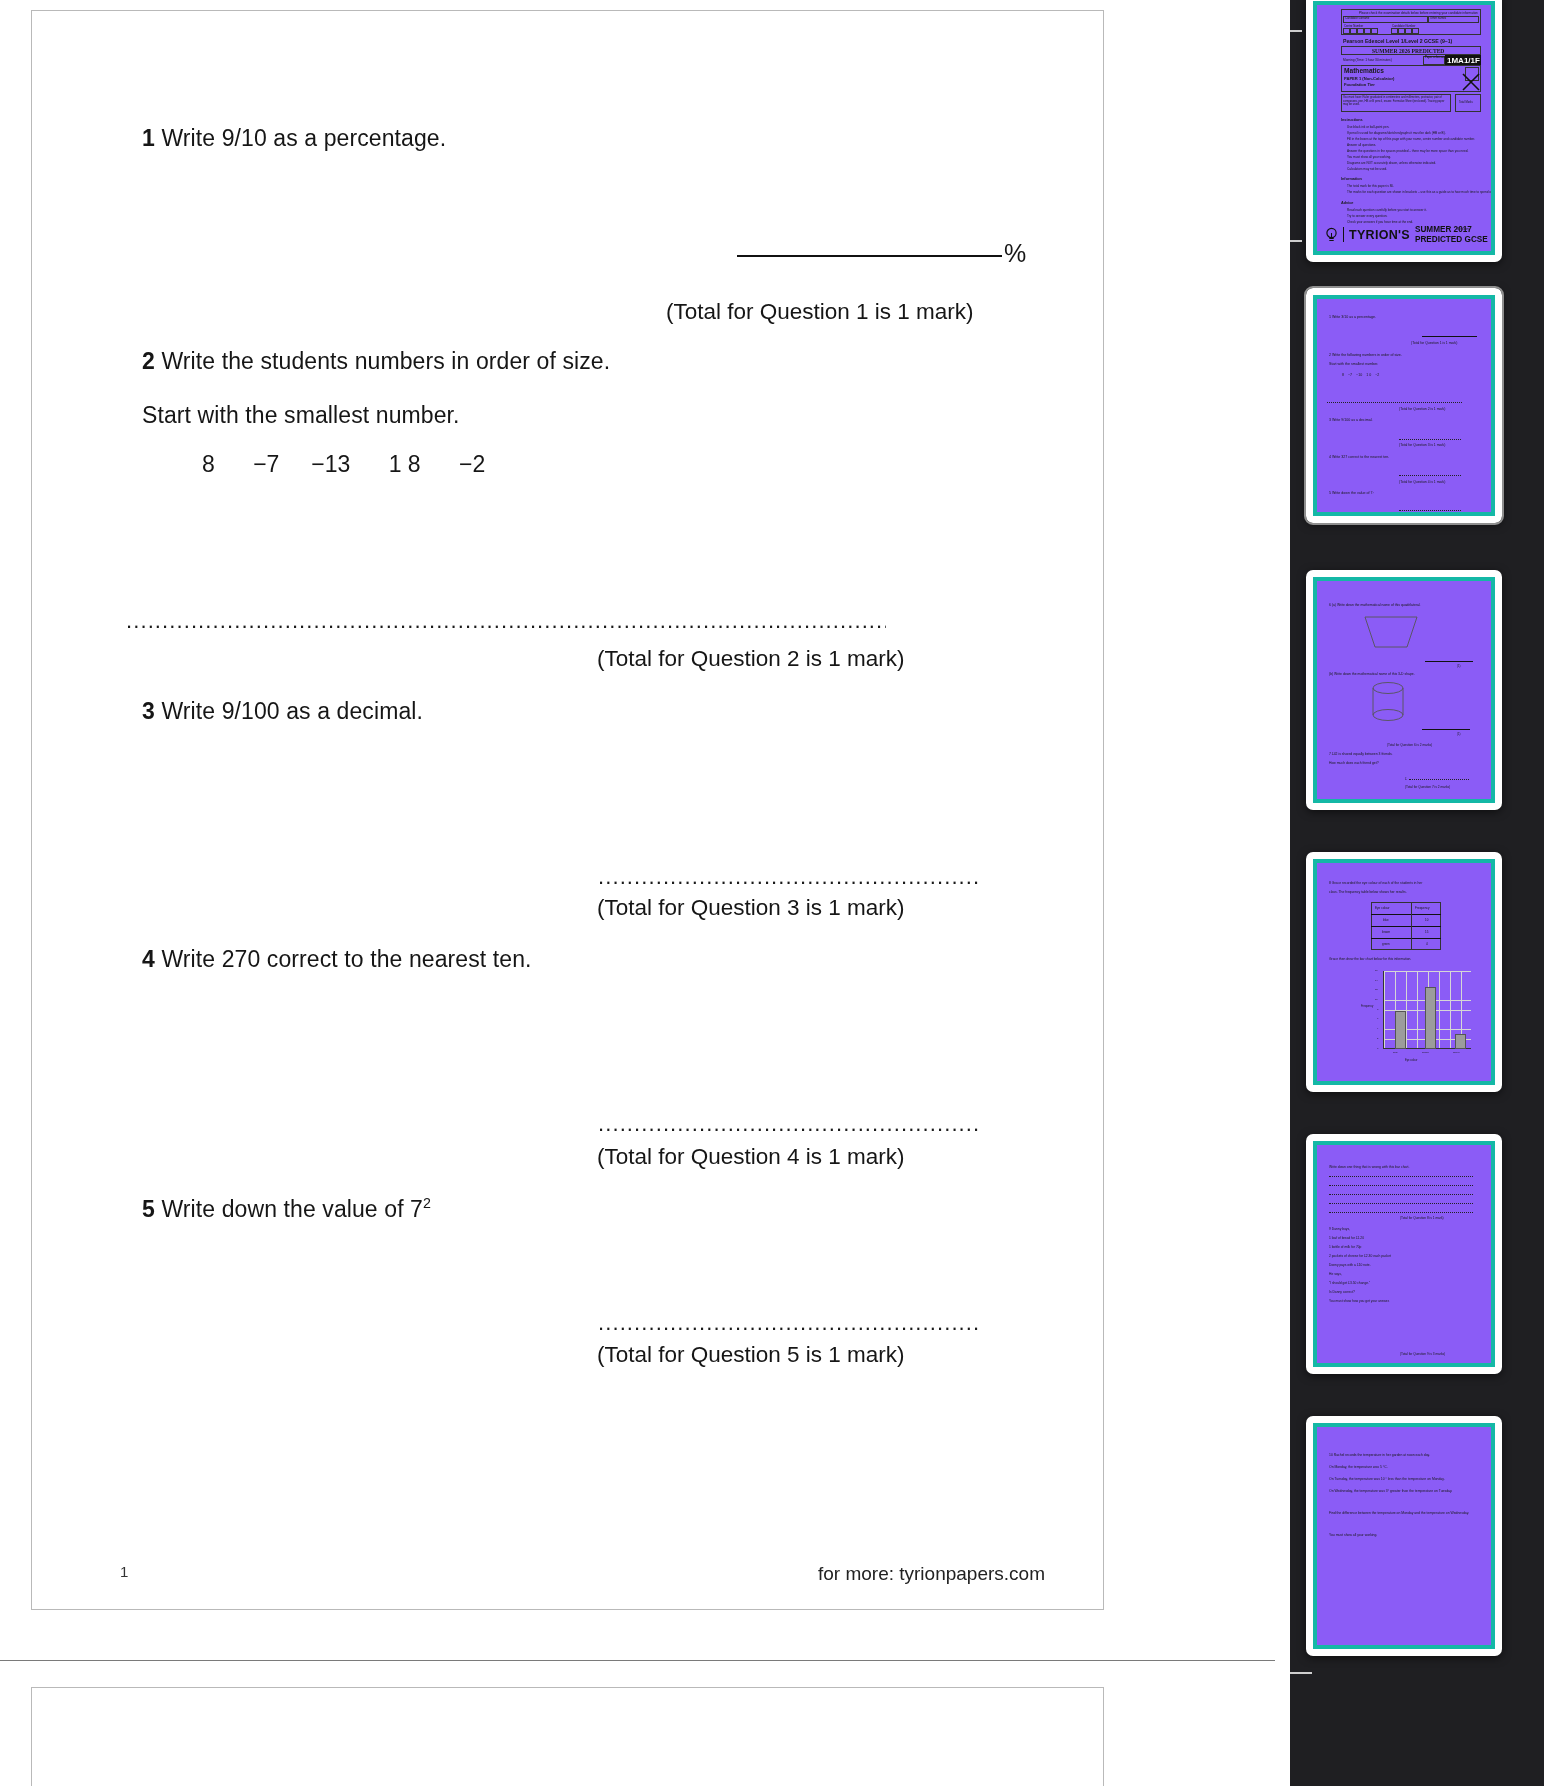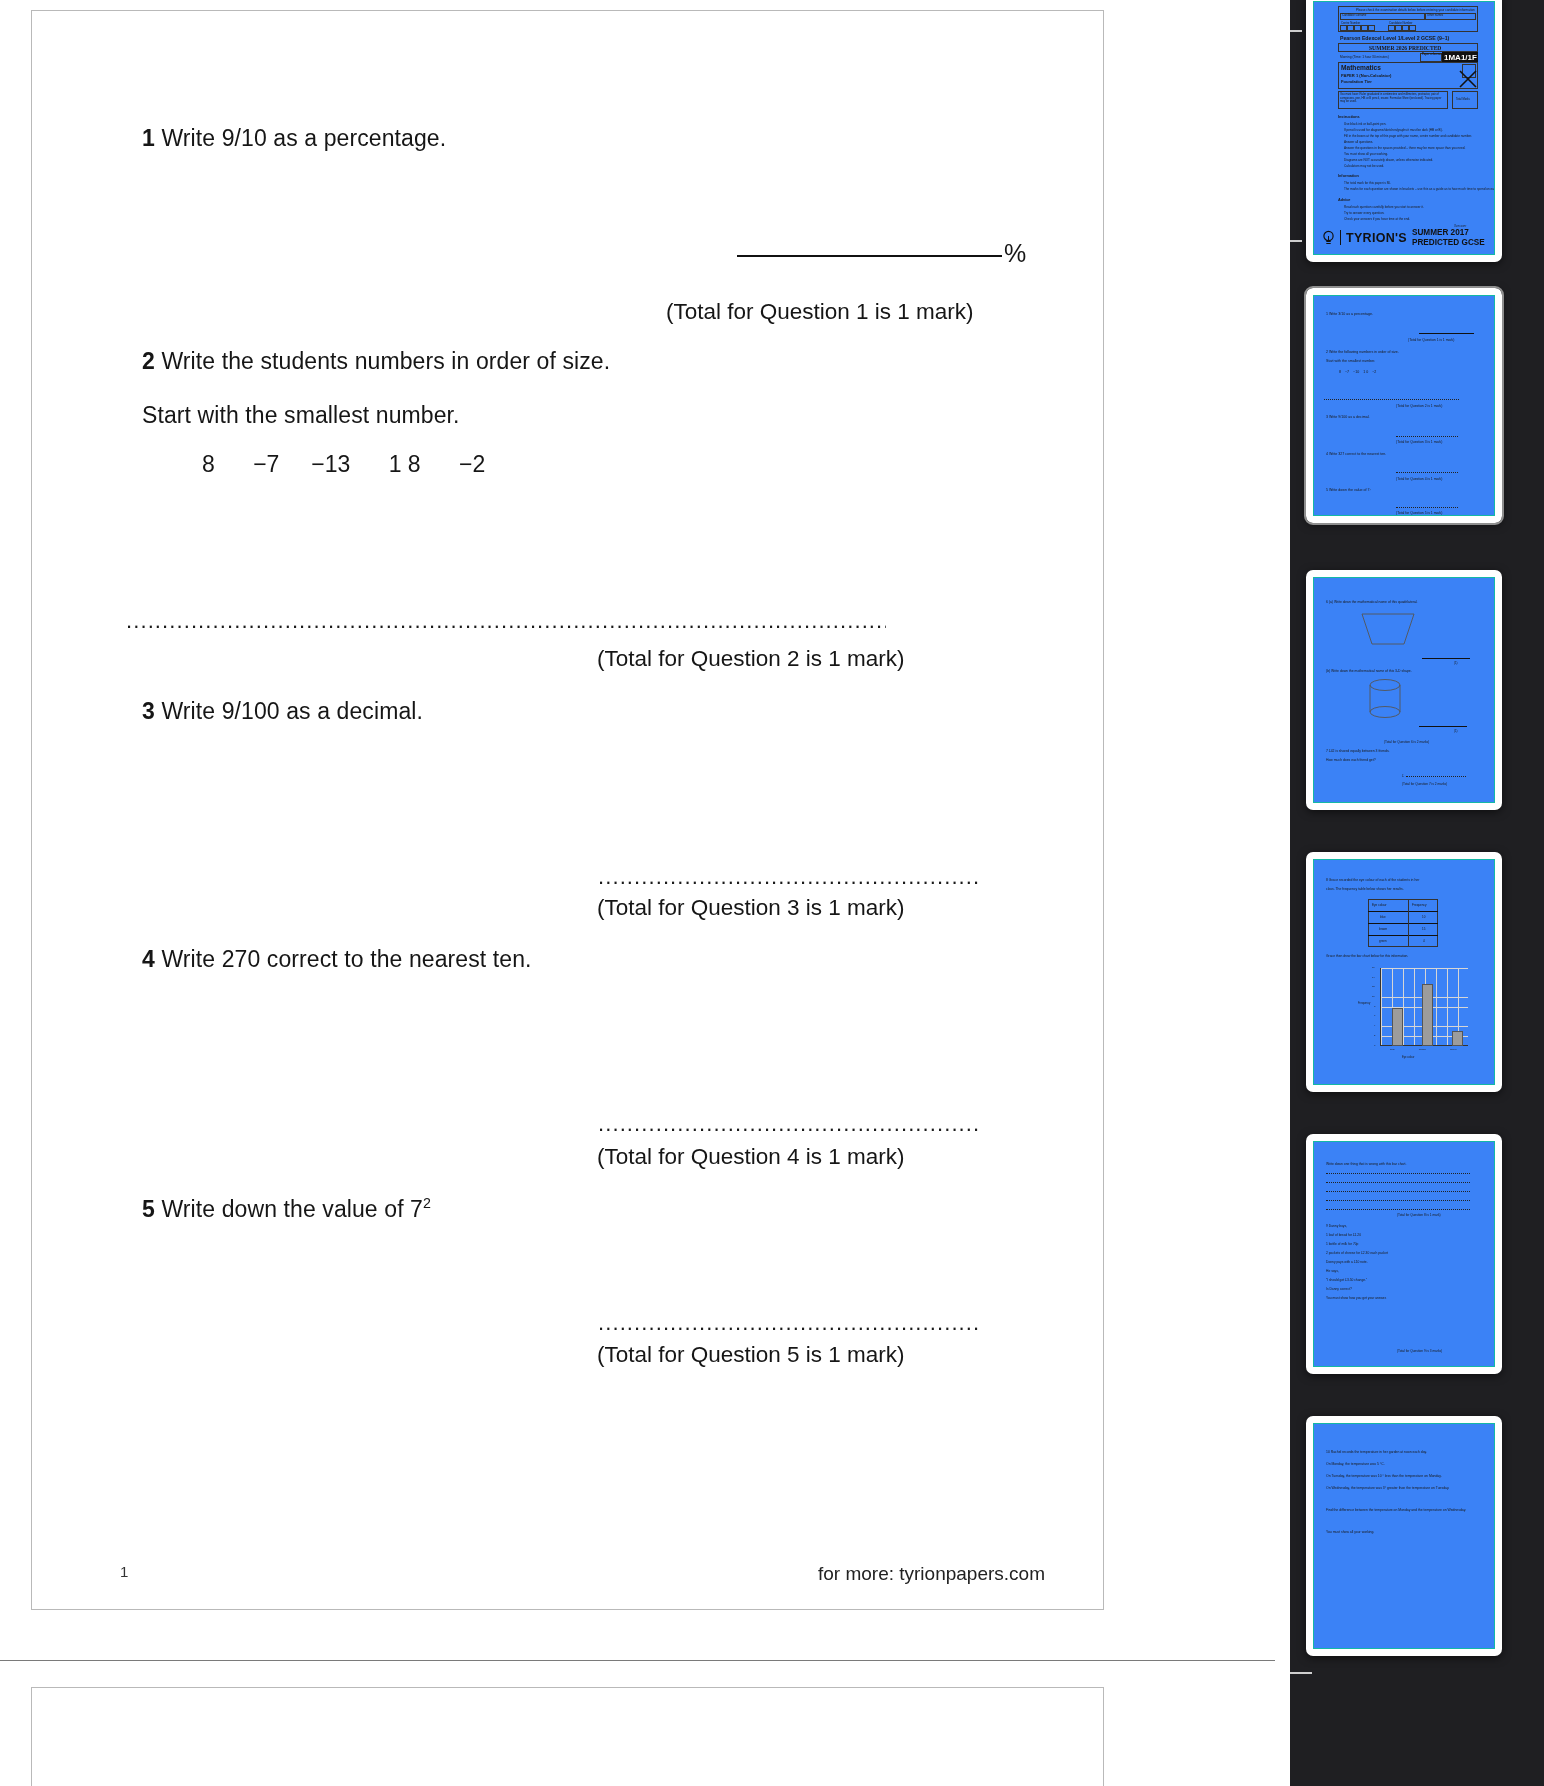--- a/index.html
+++ b/index.html
@@ -75,7 +75,7 @@
     overflow: hidden;
   }
   .thumb-pg { position: absolute; left: 7px; top: 7px; right: 7px; bottom: 7px;
-    border: 1px solid #14b8a6; background: #3b82f6; overflow: hidden; }
+    border: 4px solid #14b8a6; background: #8b5cf6; overflow: hidden; }
   .t-txt { position: absolute; color: #1a1a1a; white-space: pre; }
   .t-b { font-weight: bold; }
   .t-rule { position: absolute; border-bottom: .8px solid #111; }

